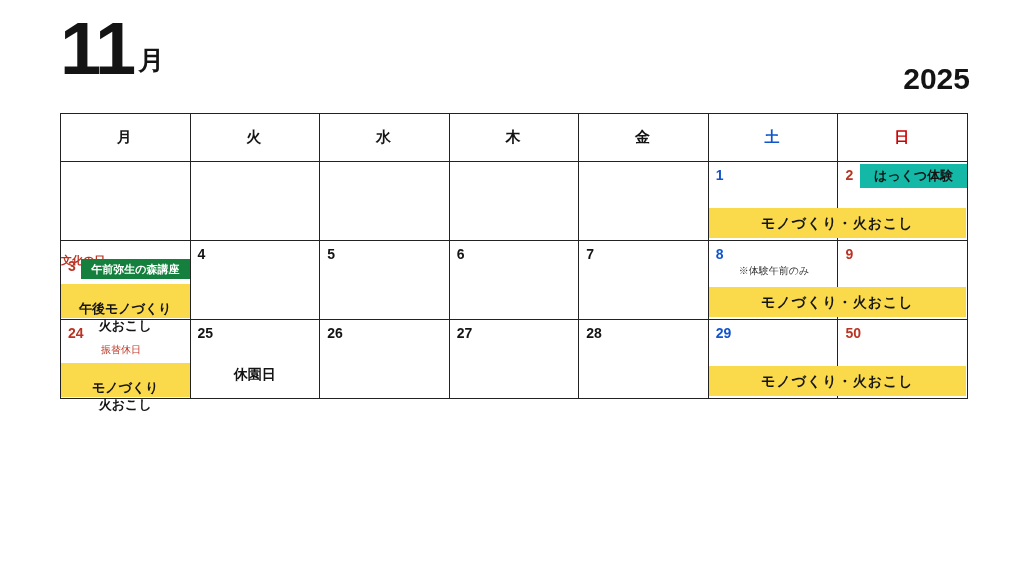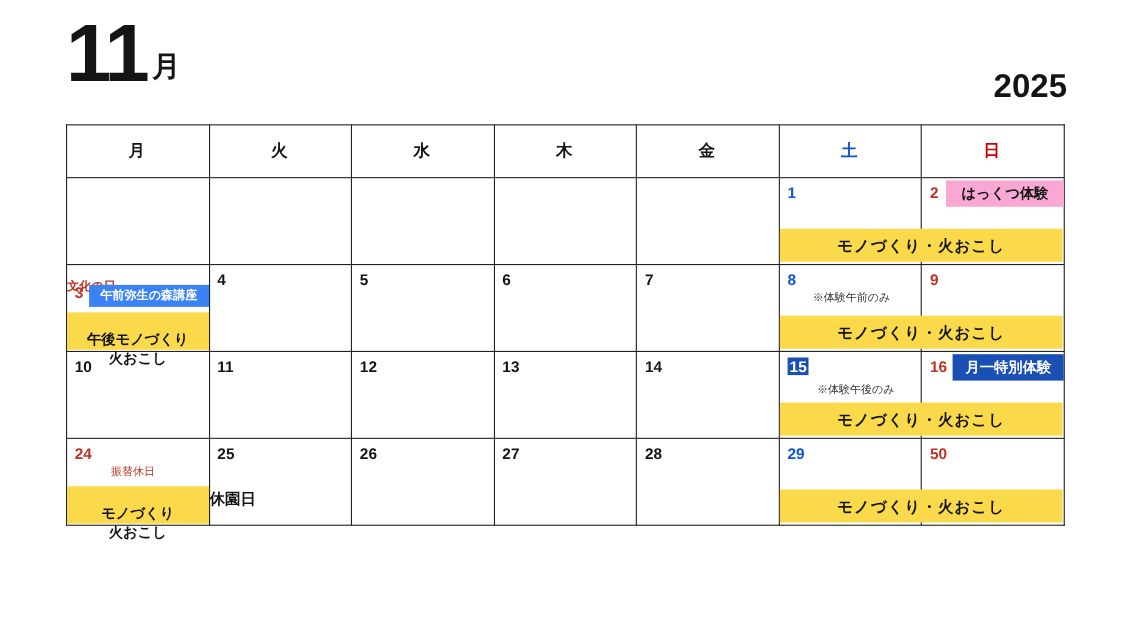--- a/index.html
+++ b/index.html
@@ -165,7 +165,7 @@
     width: calc(100% - 22px);
     height: 24px;
     line-height: 24px;
-    background: #f9a8d4;
+    background: #14b8a6;
     color: #141414;
     font-size: 13px;
     font-weight: bold;

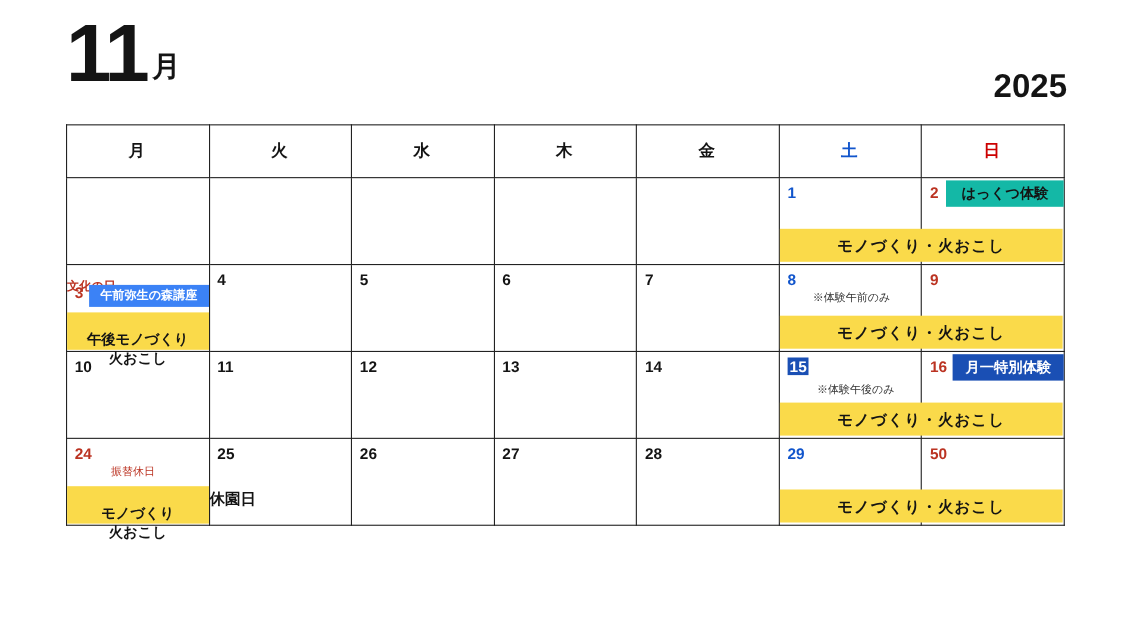--- a/index.html
+++ b/index.html
@@ -152,7 +152,7 @@
     width: calc(100% - 20px);
     height: 20px;
     line-height: 20px;
-    background: #3b82f6;
+    background: #15803d;
     color: #ffffff;
     font-size: 11px;
     font-weight: bold;

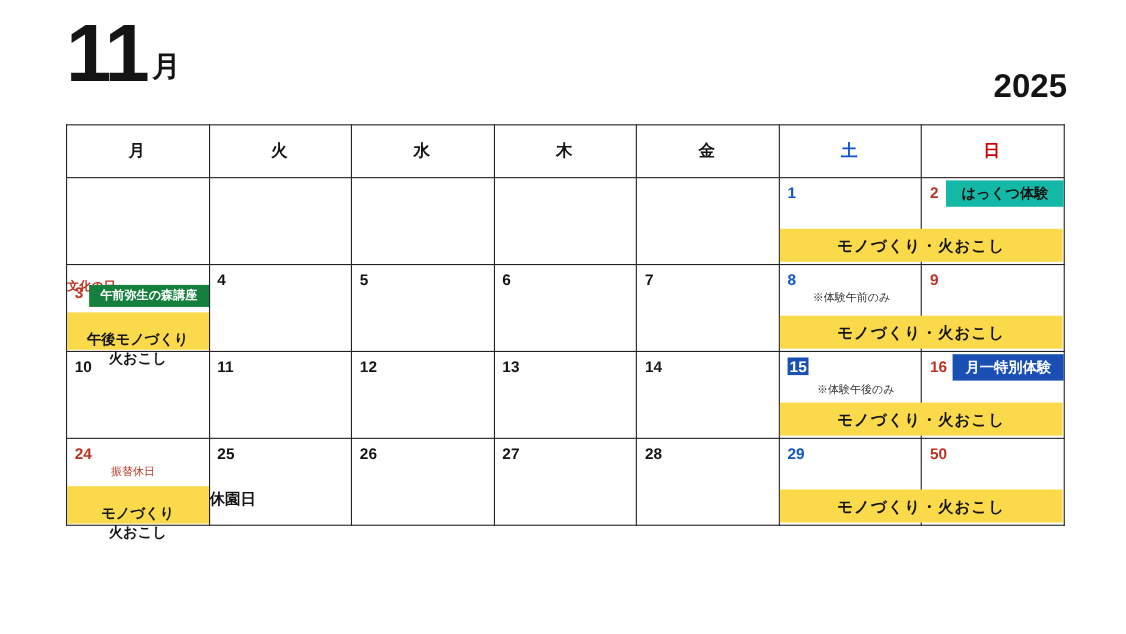--- a/index.html
+++ b/index.html
@@ -276,32 +276,6 @@
         </td>
       </tr>
 
-      <tr>
-        <td class="cell">
-          <span class="daynum">10</span>
-        </td>
-        <td class="cell">
-          <span class="daynum">11</span>
-        </td>
-        <td class="cell">
-          <span class="daynum">12</span>
-        </td>
-        <td class="cell">
-          <span class="daynum">13</span>
-        </td>
-        <td class="cell">
-          <span class="daynum">14</span>
-        </td>
-        <td class="cell">
-          <span class="daynum sat highlight-num">15</span>
-          <span class="note" style="left:34px; top:11px;">※体験午後のみ</span>
-          <div class="bar bar-yellow bar-yellow-wide" style="width:200%;">モノづくり・火おこし</div>
-        </td>
-        <td class="cell">
-          <span class="daynum sun">16</span>
-          <div class="bar-blue">月一特別体験</div>
-        </td>
-      </tr>
 
 
       <tr>

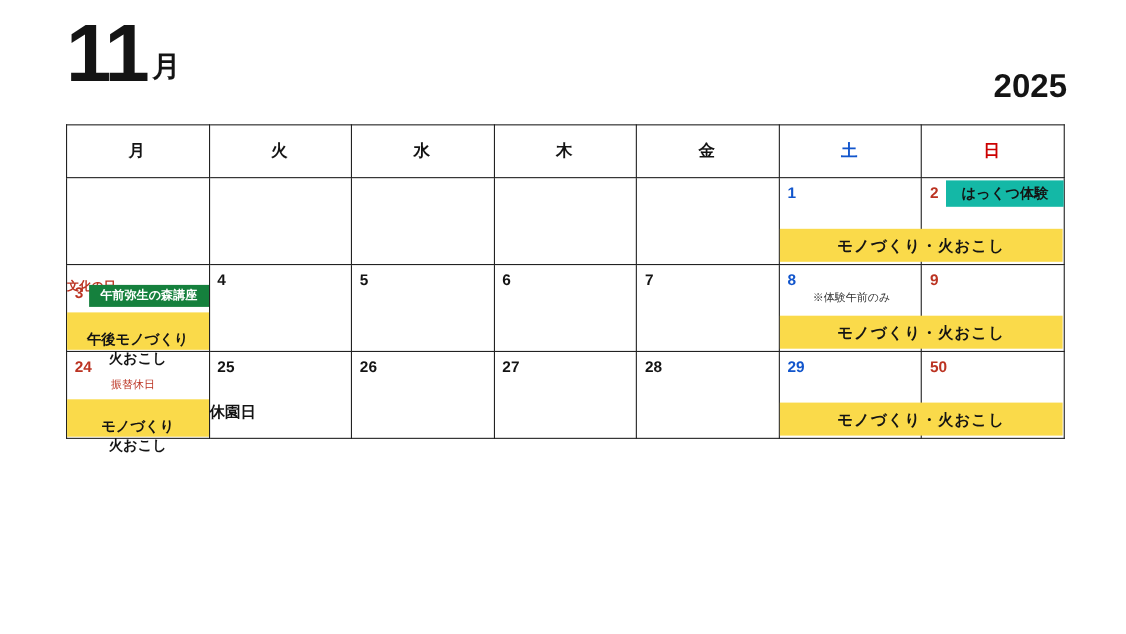--- a/index.html
+++ b/index.html
@@ -194,7 +194,7 @@
     position: absolute;
     left: 0; top: 46px;
     width: 100%;
-    text-align: left;
+    text-align: center;
     font-size: 14px;
     font-weight: bold;
     color: #141414;

